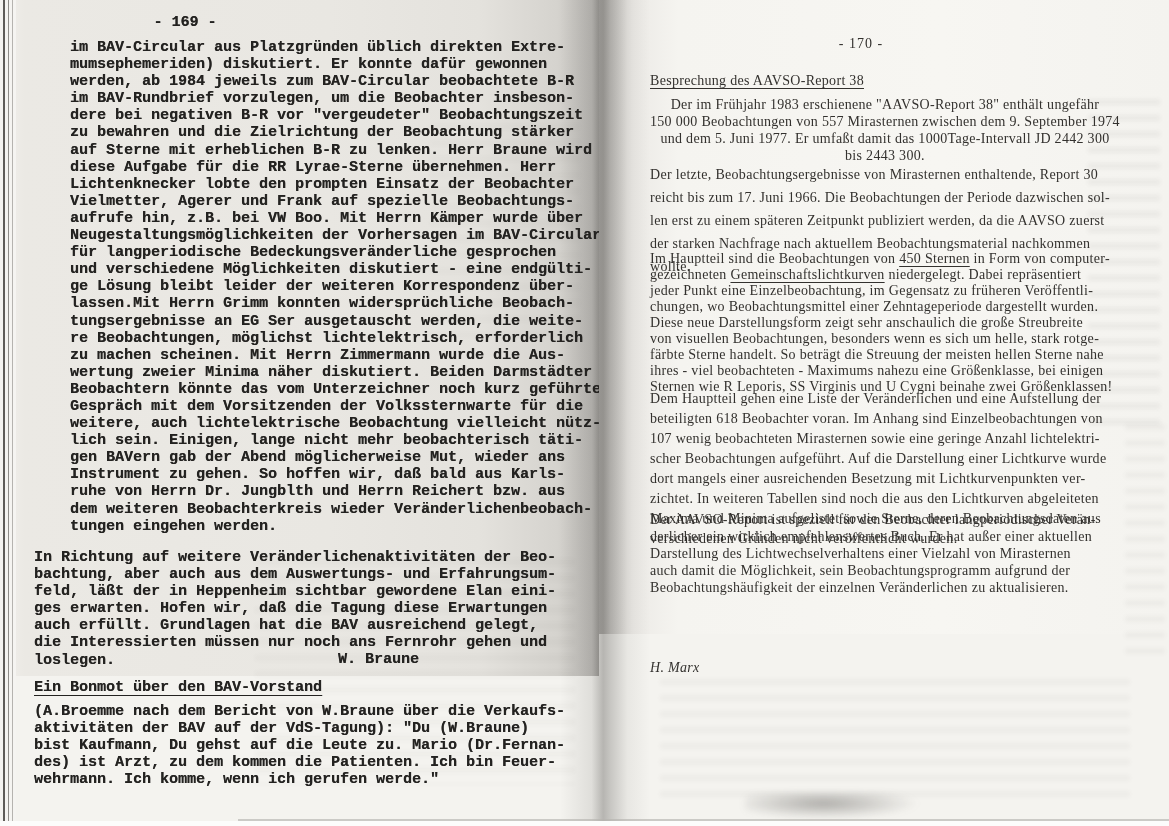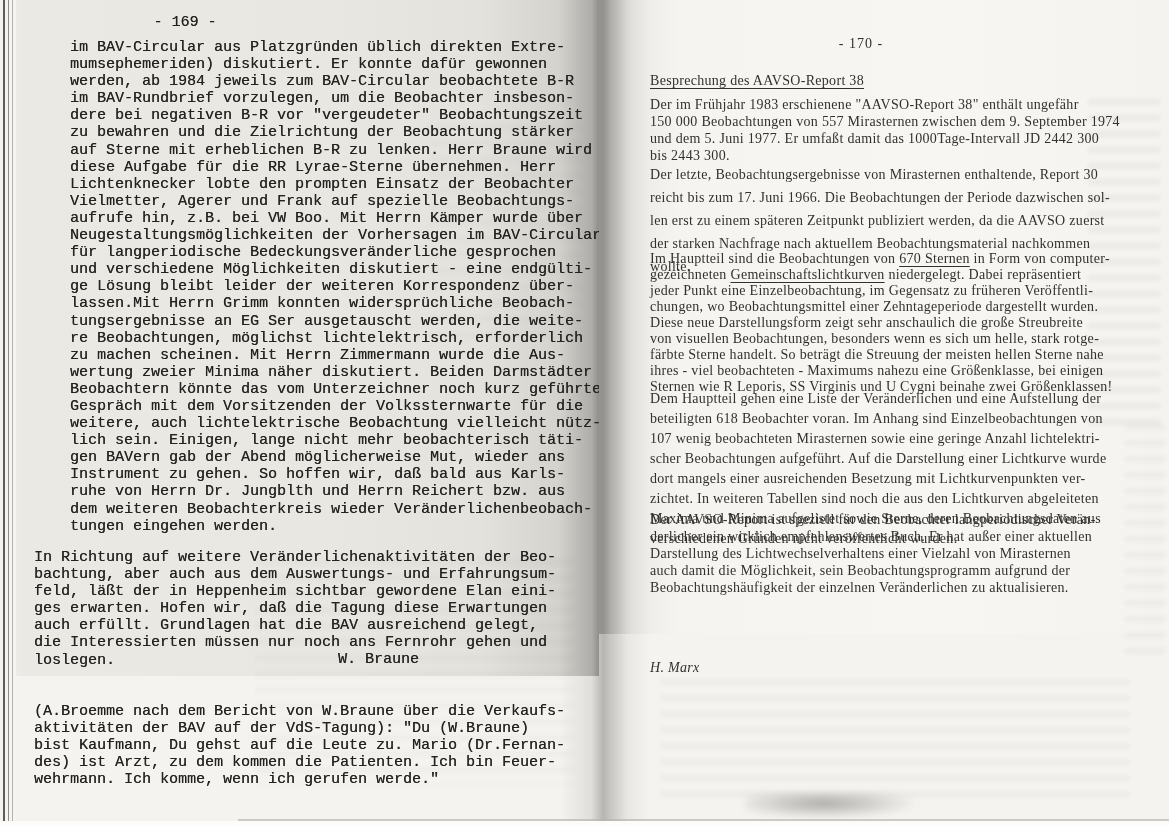--- a/index.html
+++ b/index.html
@@ -12,6 +12,7 @@
     position:absolute;left:0;top:0;width:599px;height:676px;
     background:linear-gradient(to right,
       #f3f2ee 0%, #ebe9e4 4%, #e9e7e2 55%, #e4e2dd 80%, #d5d3ce 93%, #bdbbb7 99%, #aFADa9 100%);
+    font-weight:bold;
   }
   
   .edge-lines{position:absolute;left:0;top:0;width:16px;height:826px;background:#f5f4f1;}

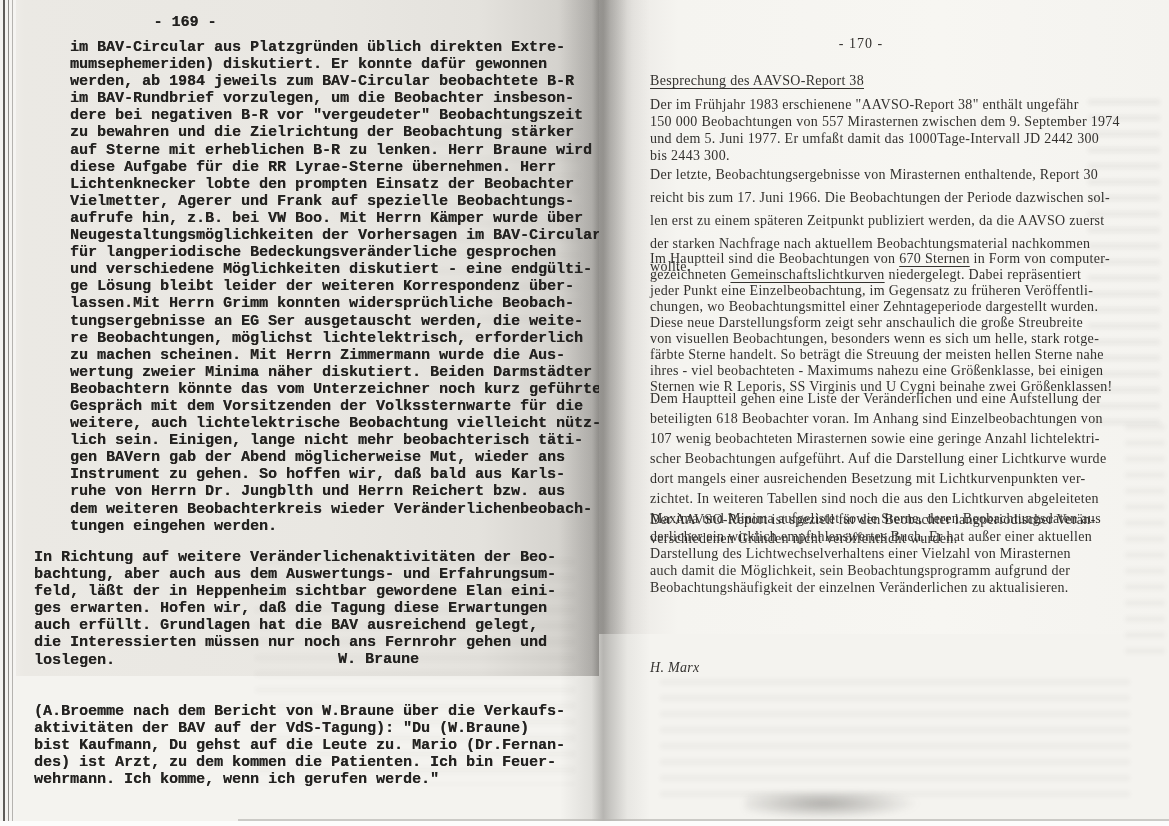--- a/index.html
+++ b/index.html
@@ -62,7 +62,7 @@
     left:51px;top:73px;
     text-decoration:underline;text-underline-offset:3px;
   }
-  .bp-p1{left:51px;top:96px;line-height:17px;}
+  .bp-p1{left:51px;top:96px;line-height:17px;text-align:center;}
   .bp-p2{left:51px;top:163px;line-height:23px;}
   .bp-p3{left:51px;top:251px;line-height:16px;}
   .bp-p4{left:51px;top:389px;line-height:20px;}

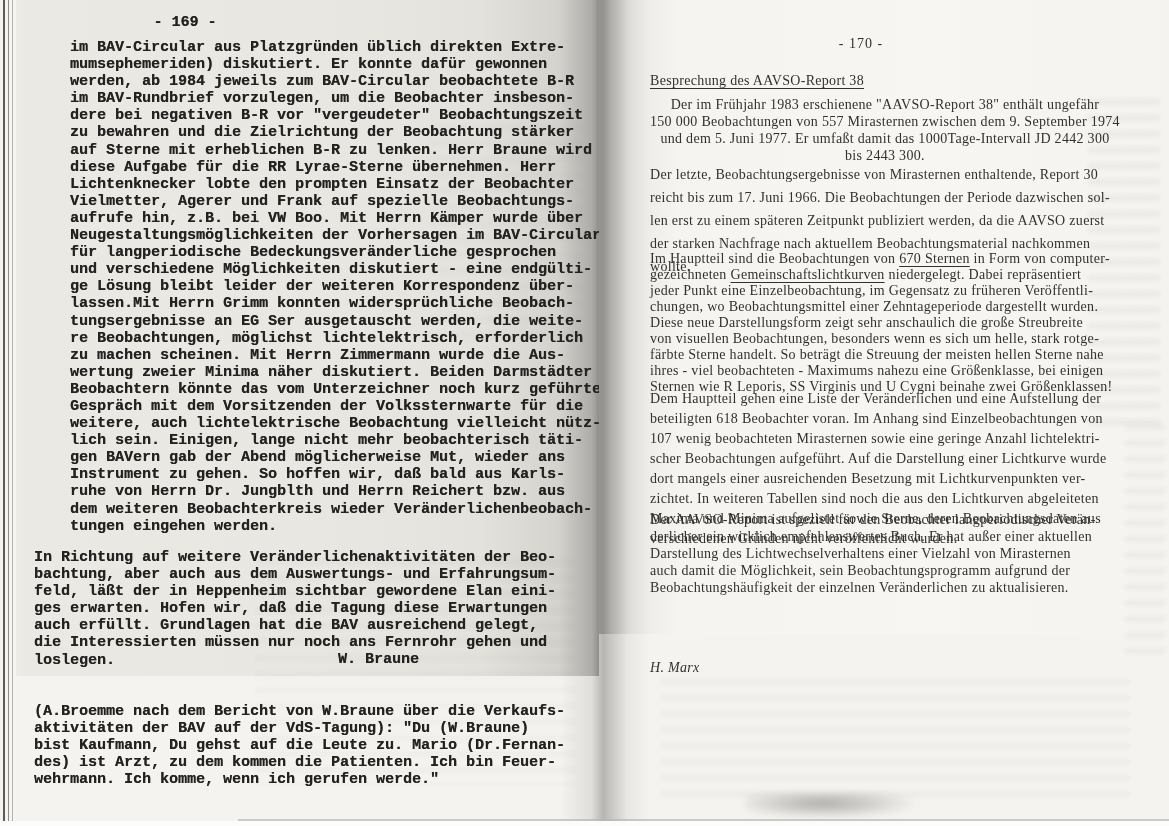--- a/index.html
+++ b/index.html
@@ -163,7 +163,7 @@
 der starken Nachfrage nach aktuellem Beobachtungsmaterial nachkommen
 wollte.</div>
 
-    <div class="bp bp-p3">Im Hauptteil sind die Beobachtungen von <u>670 Sternen</u> in Form von computer-
+    <div class="bp bp-p3">Im Hauptteil sind die Beobachtungen von <u>450 Sternen</u> in Form von computer-
 gezeichneten <u>Gemeinschaftslichtkurven</u> niedergelegt. Dabei repräsentiert
 jeder Punkt eine Einzelbeobachtung, im Gegensatz zu früheren Veröffentli-
 chungen, wo Beobachtungsmittel einer Zehntageperiode dargestellt wurden.

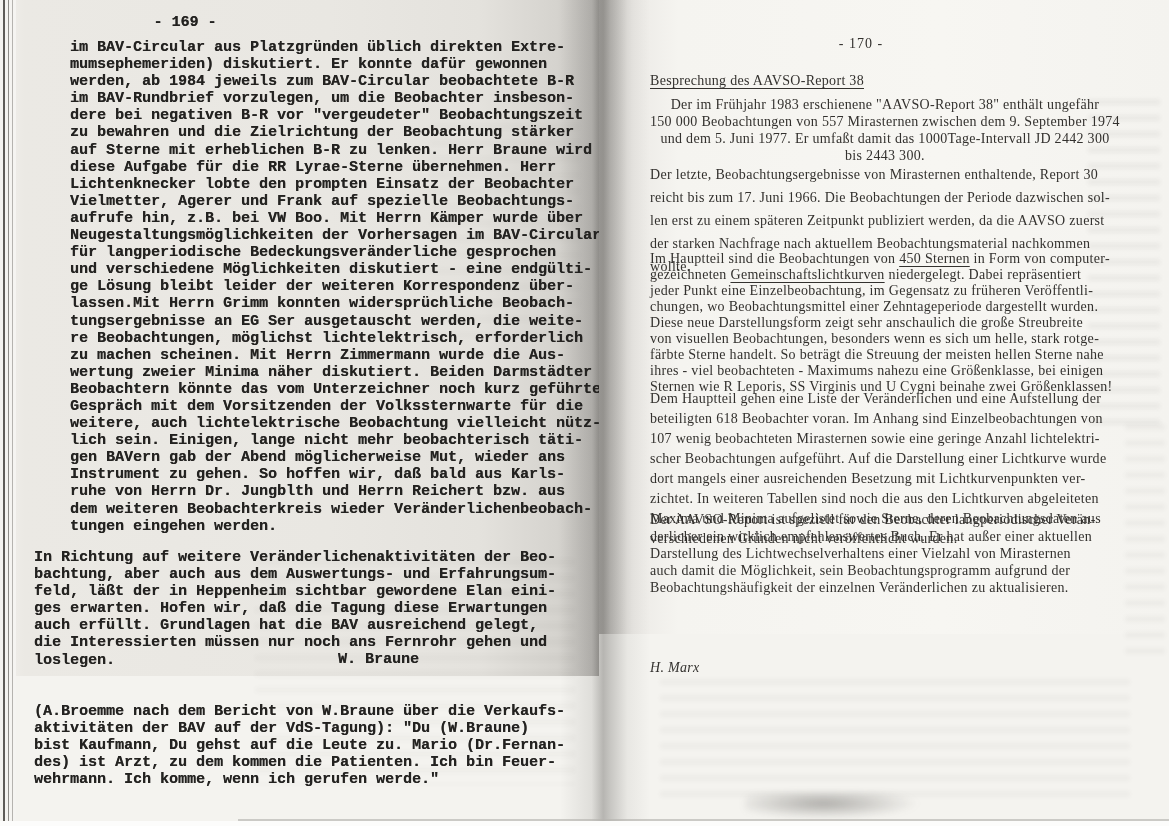--- a/index.html
+++ b/index.html
@@ -139,6 +139,7 @@
 
     <div class="tw tw-sig">W. Braune</div>
 
+    <div class="tw tw-heading">Ein Bonmot über den BAV-Vorstand</div>
 
     <div class="tw tw-p3">(A.Broemme nach dem Bericht von W.Braune über die Verkaufs-
 aktivitäten der BAV auf der VdS-Tagung): "Du (W.Braune)

